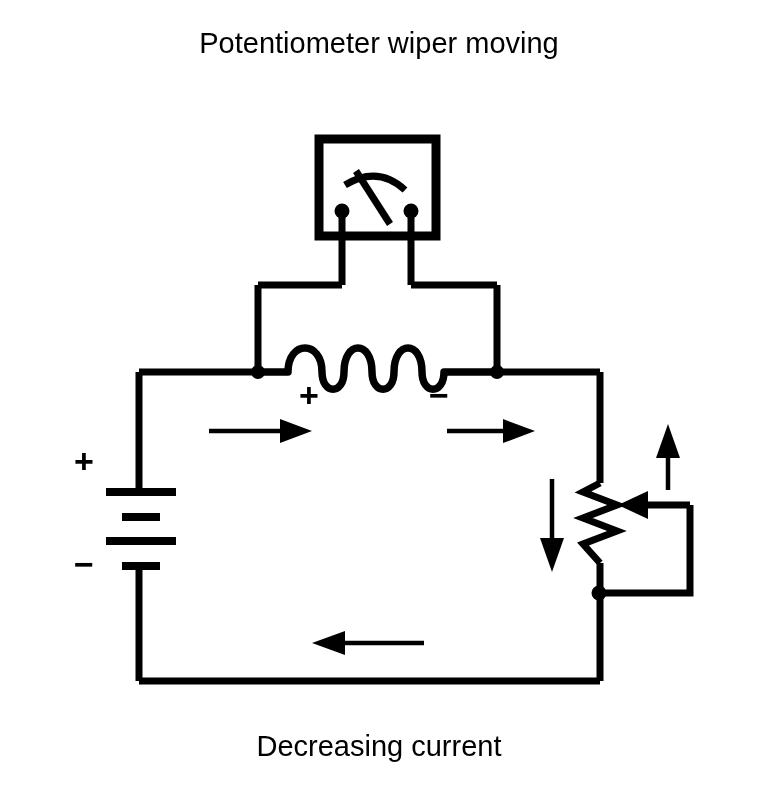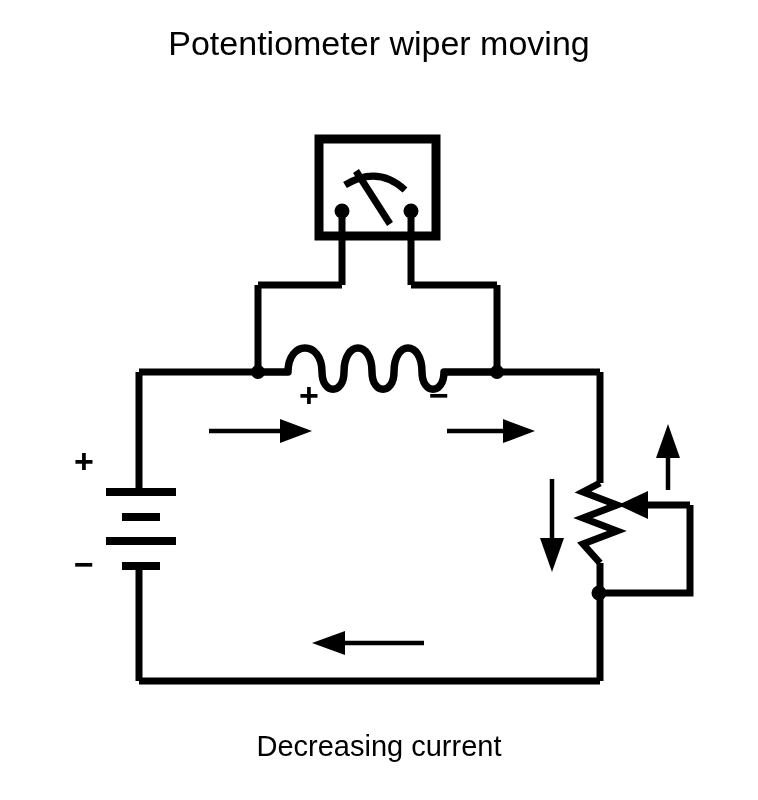--- a/index.html
+++ b/index.html
@@ -33,7 +33,7 @@
     text-align: center;
     font-family: "Liberation Sans", sans-serif;
     color: #000000;
-    font-size: 34px;
+    font-size: 29px;
     line-height: 34px;
     letter-spacing: 0px;
   }

